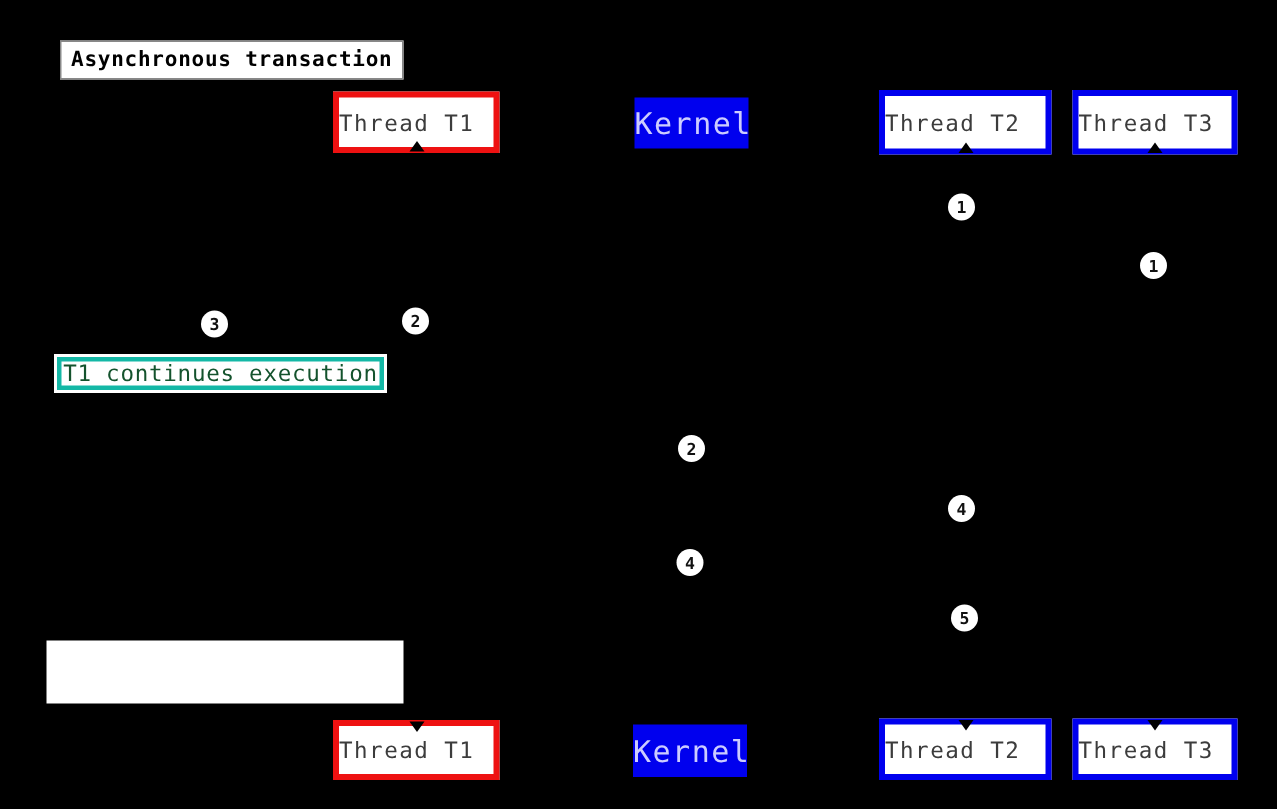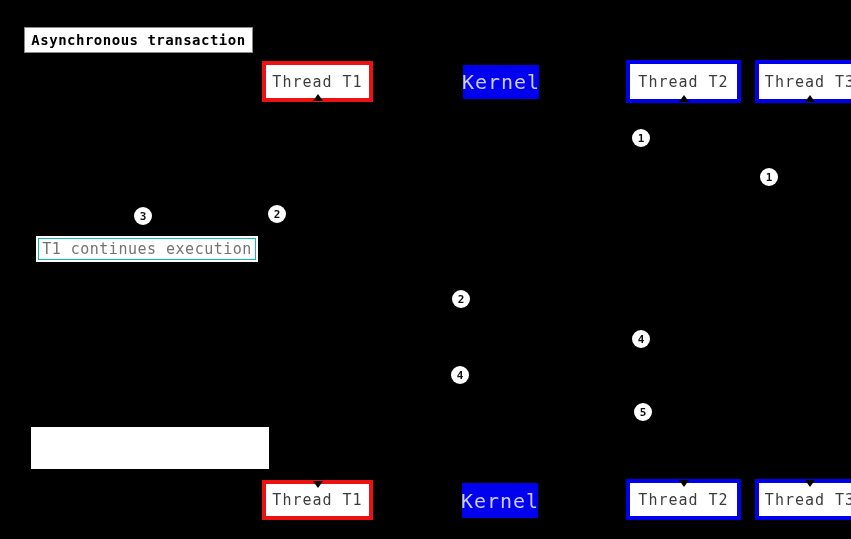--- a/index.html
+++ b/index.html
@@ -12,7 +12,7 @@
   }
   
   .title-box{
-    position:absolute;left:24px;top:27px;width:229px;height:26px;
+    position:absolute;left:40px;top:27px;width:229px;height:26px;
     background:#ffffff;border:1px solid #888;box-sizing:border-box;
     display:flex;align-items:center;justify-content:center;
     font-size:14px;font-weight:bold;color:#000;letter-spacing:0.5px;

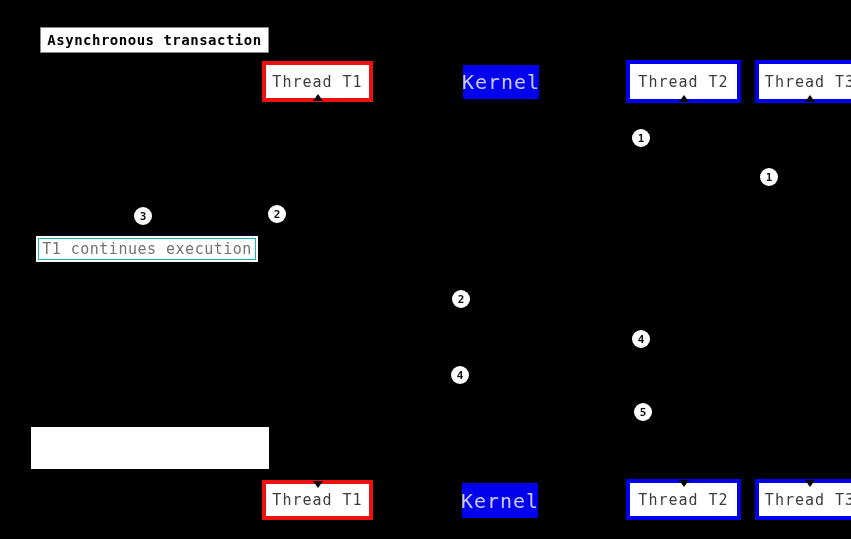--- a/index.html
+++ b/index.html
@@ -21,9 +21,8 @@
   
   .actor{
     position:absolute;box-sizing:border-box;
-    display:flex;align-items:center;justify-content:center;
+    display:flex;align-items:center;justify-content:flex-start;
     white-space:nowrap;
-    margin-left:40px;
   }
   .actor.thread{
     background:#ffffff;

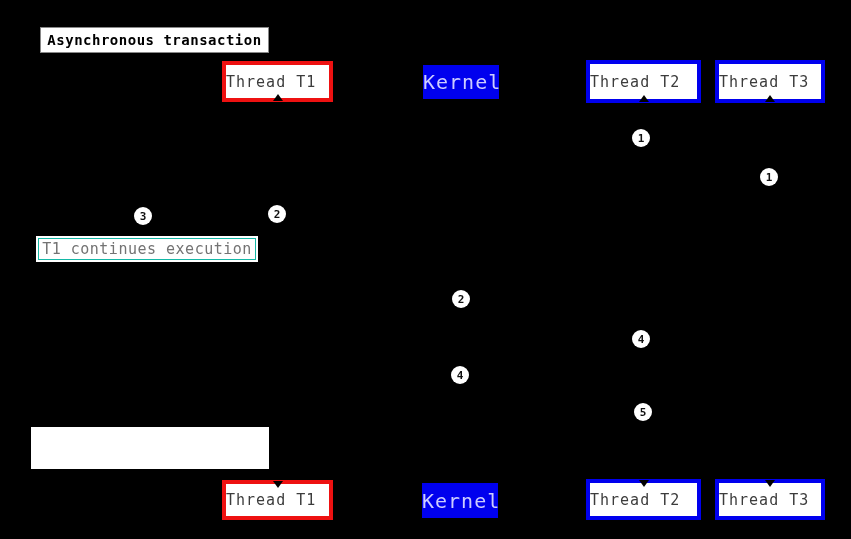--- a/index.html
+++ b/index.html
@@ -54,9 +54,9 @@
     background:#ffffff;box-sizing:border-box;padding:2px;display:flex;
   }
   .note-inner{
-    flex:1;border:1px solid #14b8a6;
+    flex:1;border:3px solid #14b8a6;
     display:flex;align-items:center;justify-content:center;
-    font-size:15px;color:#737373;letter-spacing:0.5px;white-space:nowrap;
+    font-size:15px;color:#14532d;letter-spacing:0.5px;white-space:nowrap;
   }
   .empty-note{
     position:absolute;left:31px;top:427px;width:238px;height:42px;

